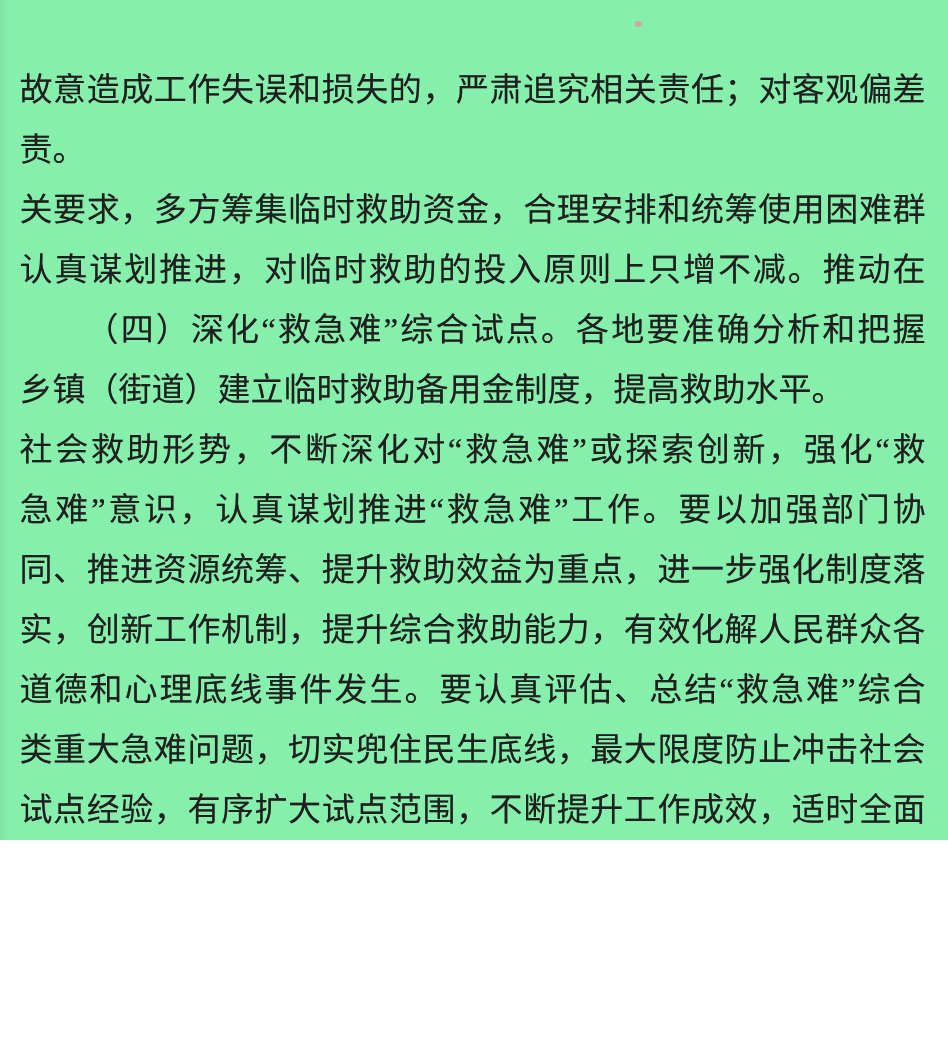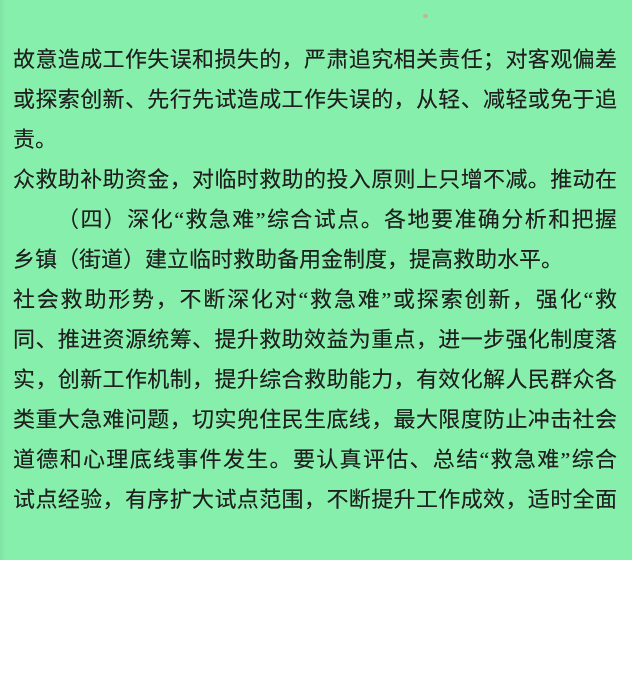--- a/index.html
+++ b/index.html
@@ -67,7 +67,6 @@
 
   <div class="textblock">
     <div class="line">故意造成工作失误和损失的，严肃追究相关责任；对客观偏差</div>
-    <div class="line">或探索创新、先行先试造成工作失误的，从轻、减轻或免于追</div>
     <div class="line last">责。</div>
     <div class="line">众救助补助资金，对临时救助的投入原则上只增不减。推动在</div>
     <div class="line indent">（四）深化“救急难”综合试点。各地要准确分析和把握</div>

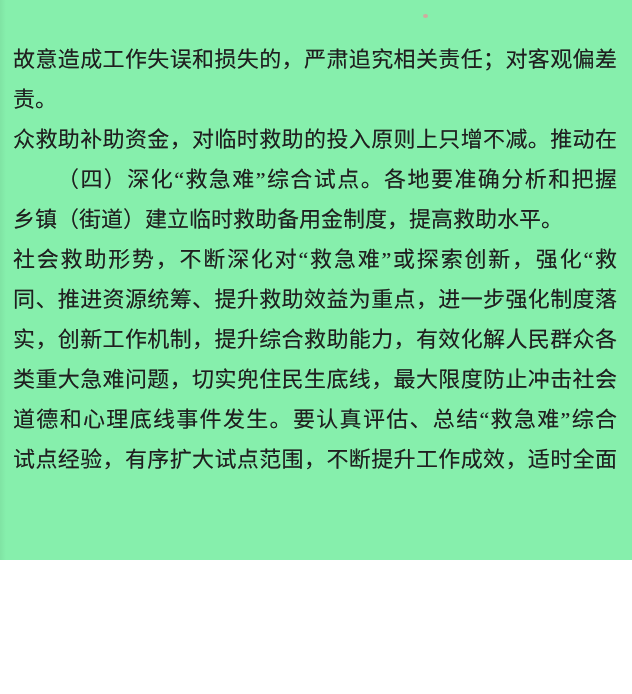--- a/index.html
+++ b/index.html
@@ -68,6 +68,7 @@
   <div class="textblock">
     <div class="line">故意造成工作失误和损失的，严肃追究相关责任；对客观偏差</div>
     <div class="line last">责。</div>
+    <div class="line">关要求，多方筹集临时救助资金，合理安排和统筹使用困难群</div>
     <div class="line">众救助补助资金，对临时救助的投入原则上只增不减。推动在</div>
     <div class="line indent">（四）深化“救急难”综合试点。各地要准确分析和把握</div>
     <div class="line last">乡镇（街道）建立临时救助备用金制度，提高救助水平。</div>

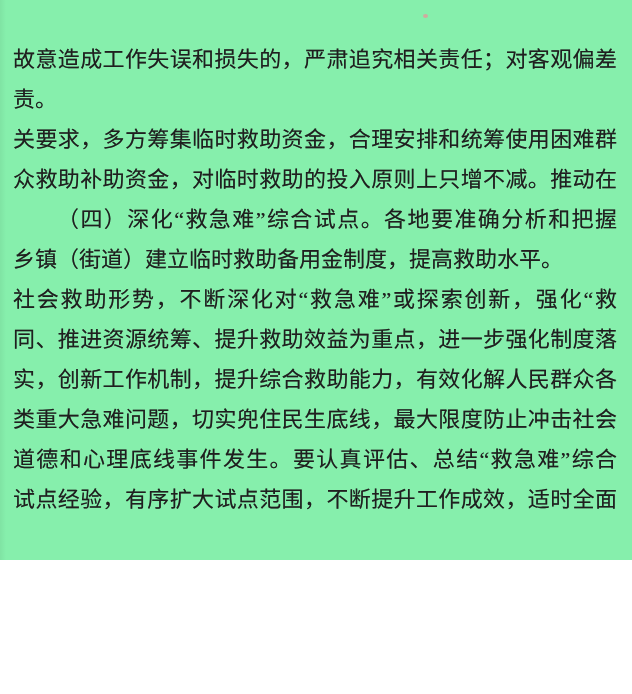--- a/index.html
+++ b/index.html
@@ -69,7 +69,7 @@
     <div class="line">故意造成工作失误和损失的，严肃追究相关责任；对客观偏差</div>
     <div class="line last">责。</div>
     <div class="line">关要求，多方筹集临时救助资金，合理安排和统筹使用困难群</div>
-    <div class="line">众救助补助资金，对临时救助的投入原则上只增不减。推动在</div>
+    <div class="line">认真谋划推进，对临时救助的投入原则上只增不减。推动在</div>
     <div class="line indent">（四）深化“救急难”综合试点。各地要准确分析和把握</div>
     <div class="line last">乡镇（街道）建立临时救助备用金制度，提高救助水平。</div>
     <div class="line">社会救助形势，不断深化对“救急难”或探索创新，强化“救</div>

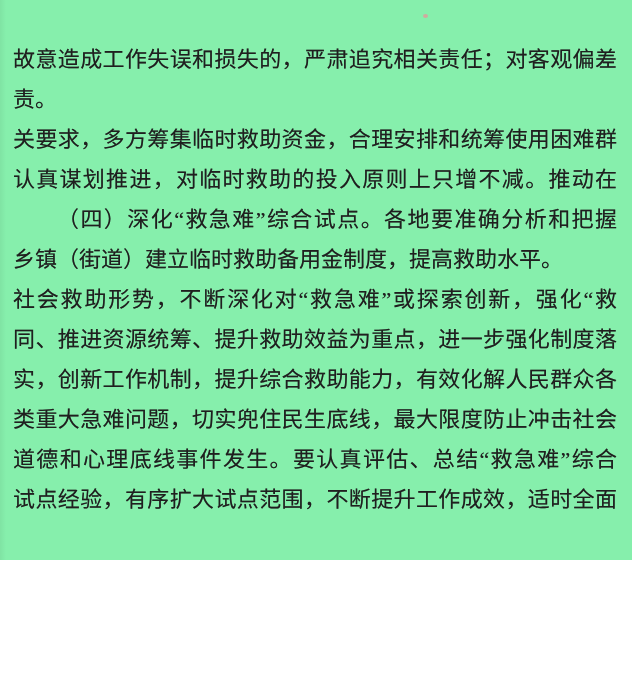--- a/index.html
+++ b/index.html
@@ -73,6 +73,7 @@
     <div class="line indent">（四）深化“救急难”综合试点。各地要准确分析和把握</div>
     <div class="line last">乡镇（街道）建立临时救助备用金制度，提高救助水平。</div>
     <div class="line">社会救助形势，不断深化对“救急难”或探索创新，强化“救</div>
+    <div class="line">急难”意识，认真谋划推进“救急难”工作。要以加强部门协</div>
     <div class="line">同、推进资源统筹、提升救助效益为重点，进一步强化制度落</div>
     <div class="line">实，创新工作机制，提升综合救助能力，有效化解人民群众各</div>
     <div class="line">类重大急难问题，切实兜住民生底线，最大限度防止冲击社会</div>

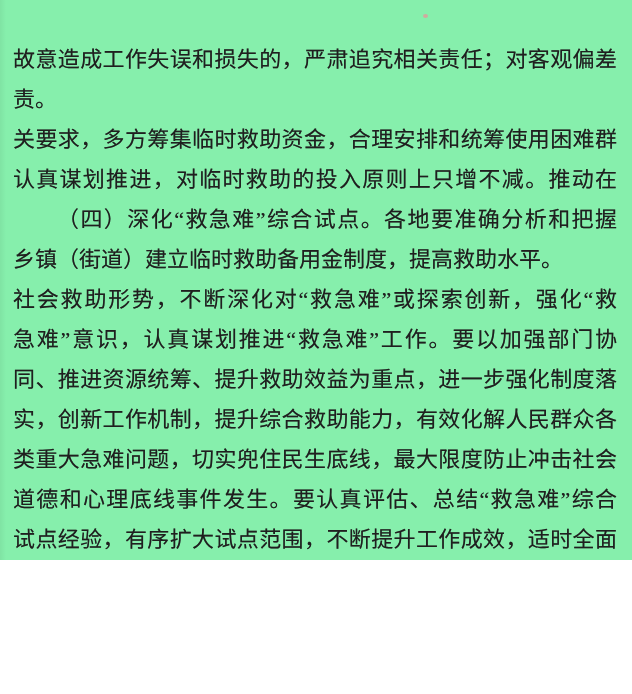--- a/index.html
+++ b/index.html
@@ -76,8 +76,8 @@
     <div class="line">急难”意识，认真谋划推进“救急难”工作。要以加强部门协</div>
     <div class="line">同、推进资源统筹、提升救助效益为重点，进一步强化制度落</div>
     <div class="line">实，创新工作机制，提升综合救助能力，有效化解人民群众各</div>
+    <div class="line">道德和心理底线事件发生。要认真评估、总结“救急难”综合</div>
     <div class="line">类重大急难问题，切实兜住民生底线，最大限度防止冲击社会</div>
-    <div class="line">道德和心理底线事件发生。要认真评估、总结“救急难”综合</div>
     <div class="line">试点经验，有序扩大试点范围，不断提升工作成效，适时全面</div>
   </div>
 </div>

